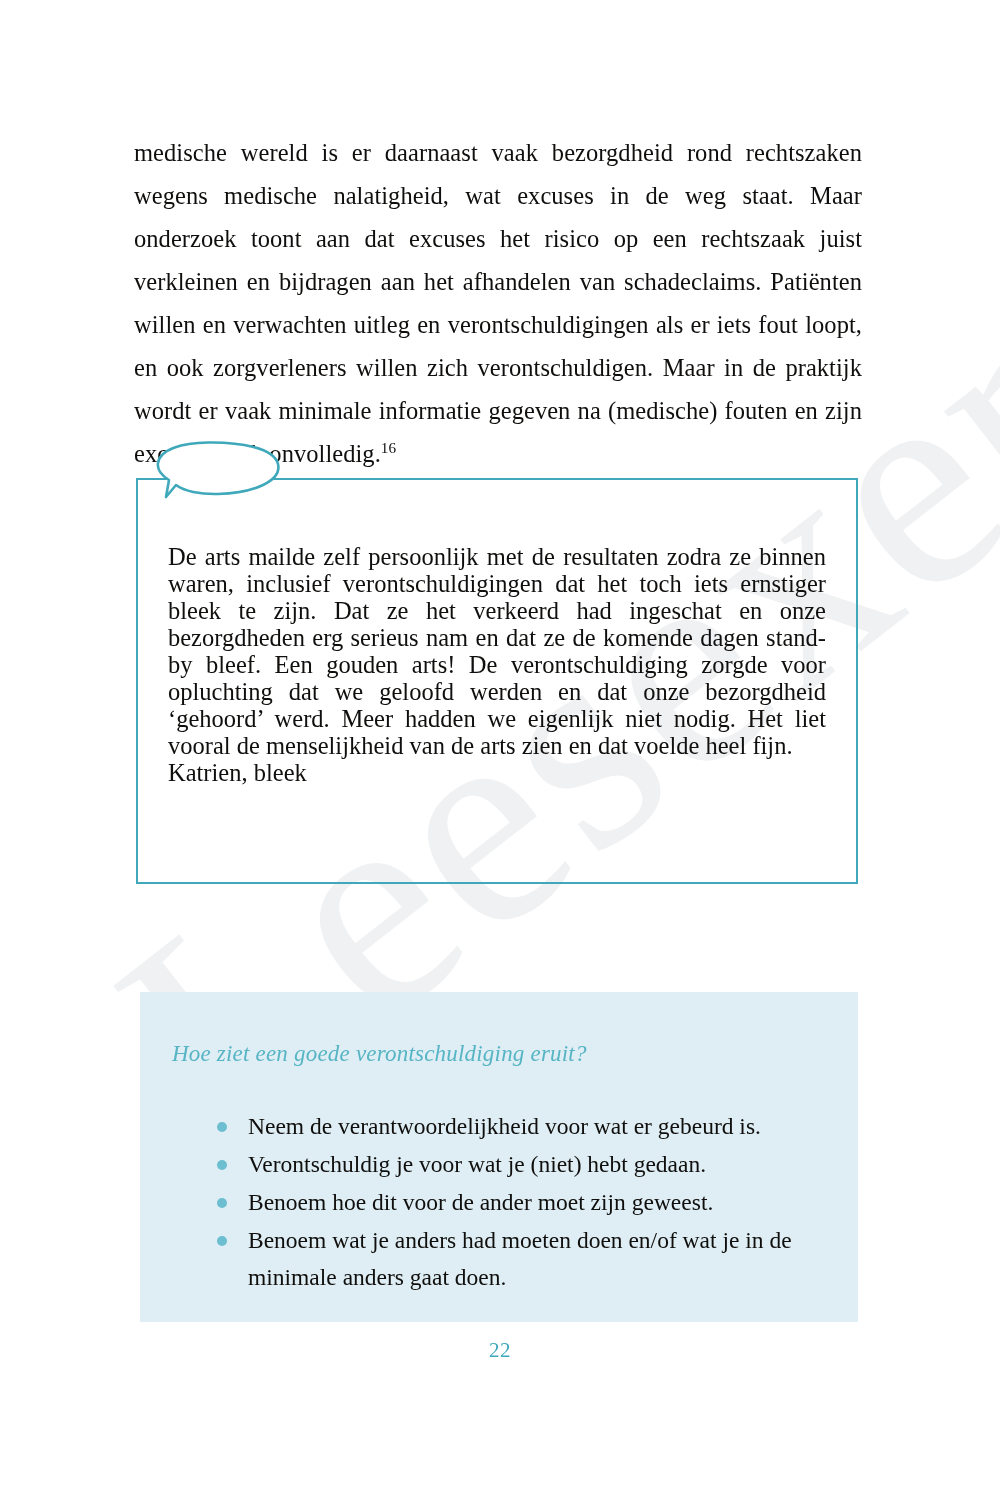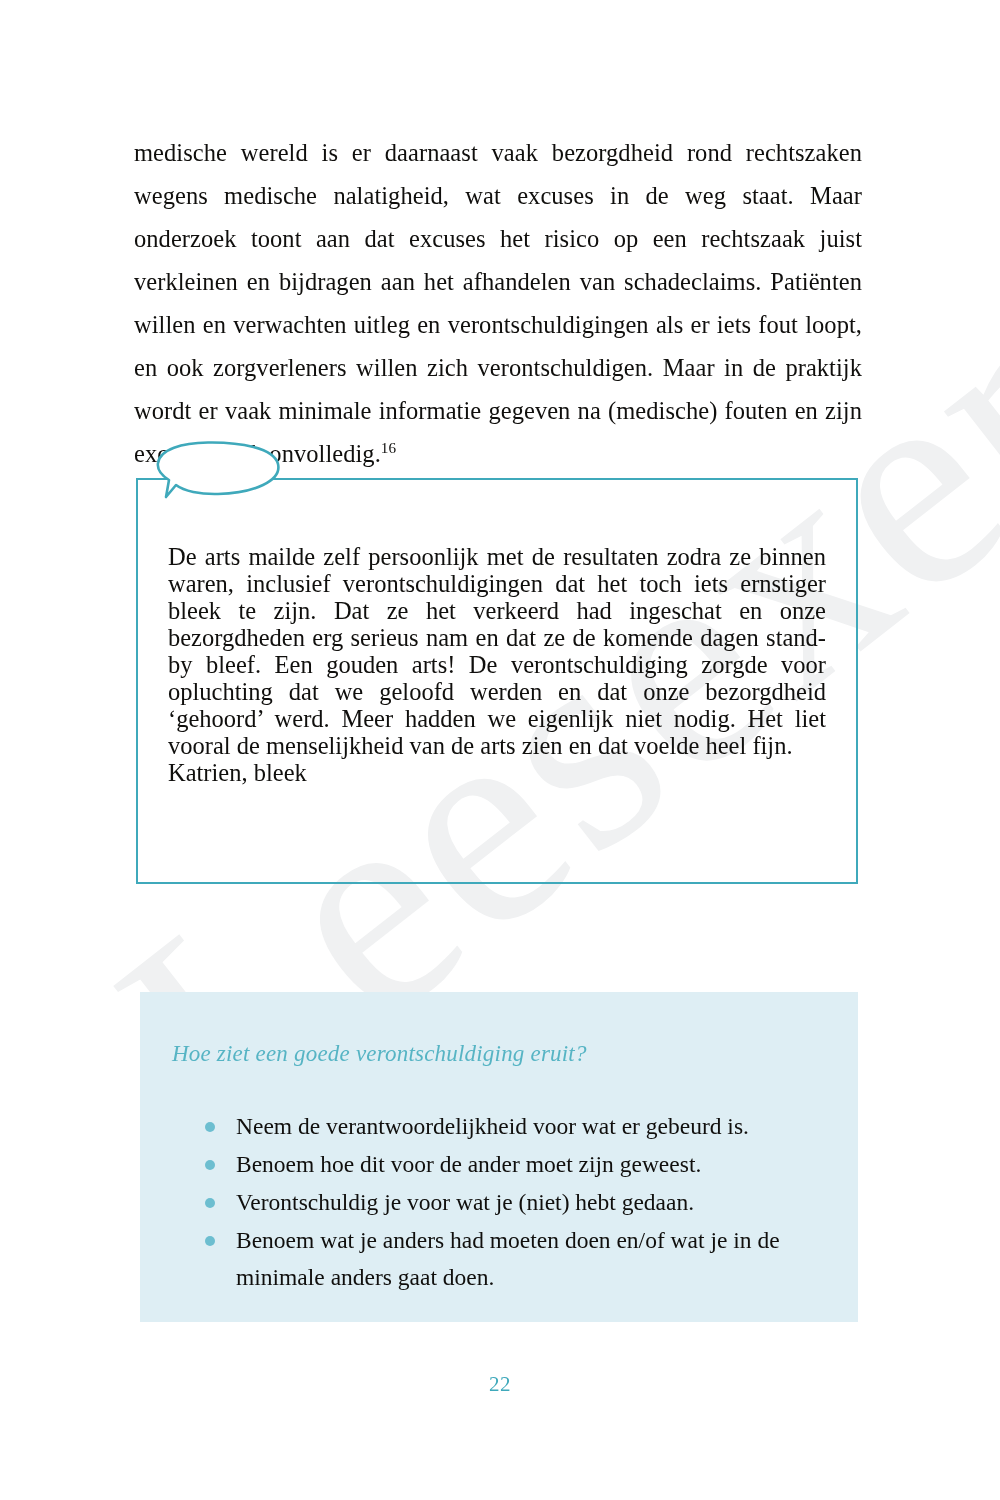--- a/index.html
+++ b/index.html
@@ -123,7 +123,7 @@
   }
   .info-list {
     position: absolute;
-    left: 200px;
+    left: 212px;
     top: 1108px;
     width: 620px;
     margin: 0;

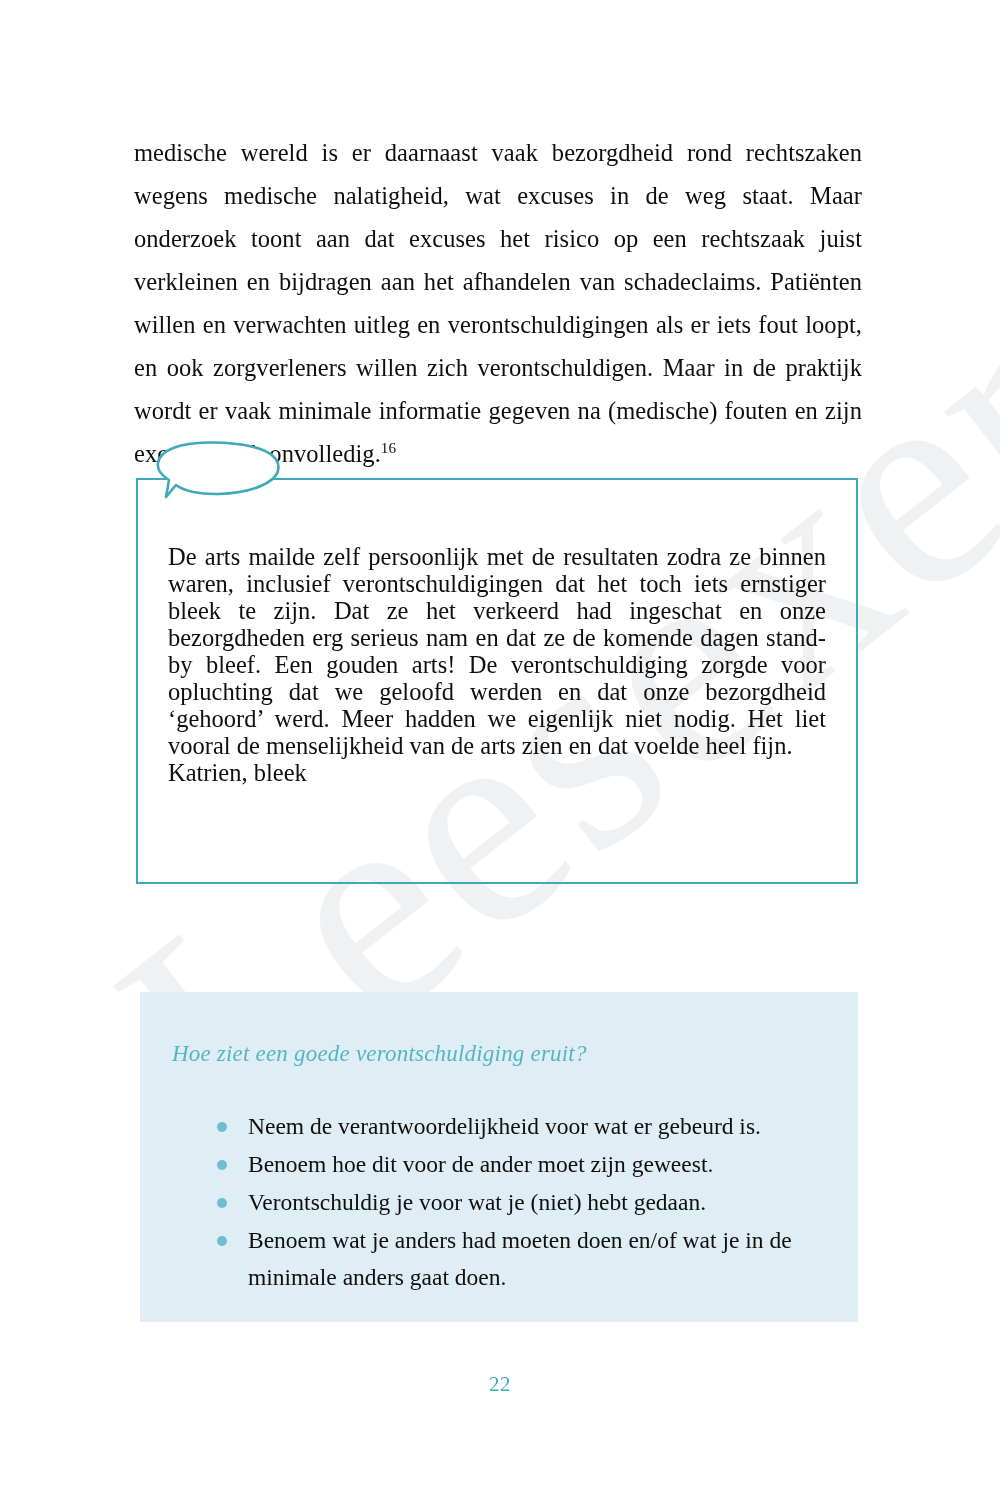--- a/index.html
+++ b/index.html
@@ -195,14 +195,14 @@
     </li>
     <li>
       <span class="bullet-dot"></span>
+      <span>Verontschuldig je voor wat je (niet) hebt gedaan.</span>
+    </li>
+    <li>
+      <span class="bullet-dot"></span>
       <span>Benoem hoe dit voor de ander moet zijn geweest.</span>
     </li>
     <li>
       <span class="bullet-dot"></span>
-      <span>Verontschuldig je voor wat je (niet) hebt gedaan.</span>
-    </li>
-    <li>
-      <span class="bullet-dot"></span>
       <span>Benoem wat je anders had moeten doen en/of wat je in de minimale anders gaat doen.</span>
     </li>
   </ul>

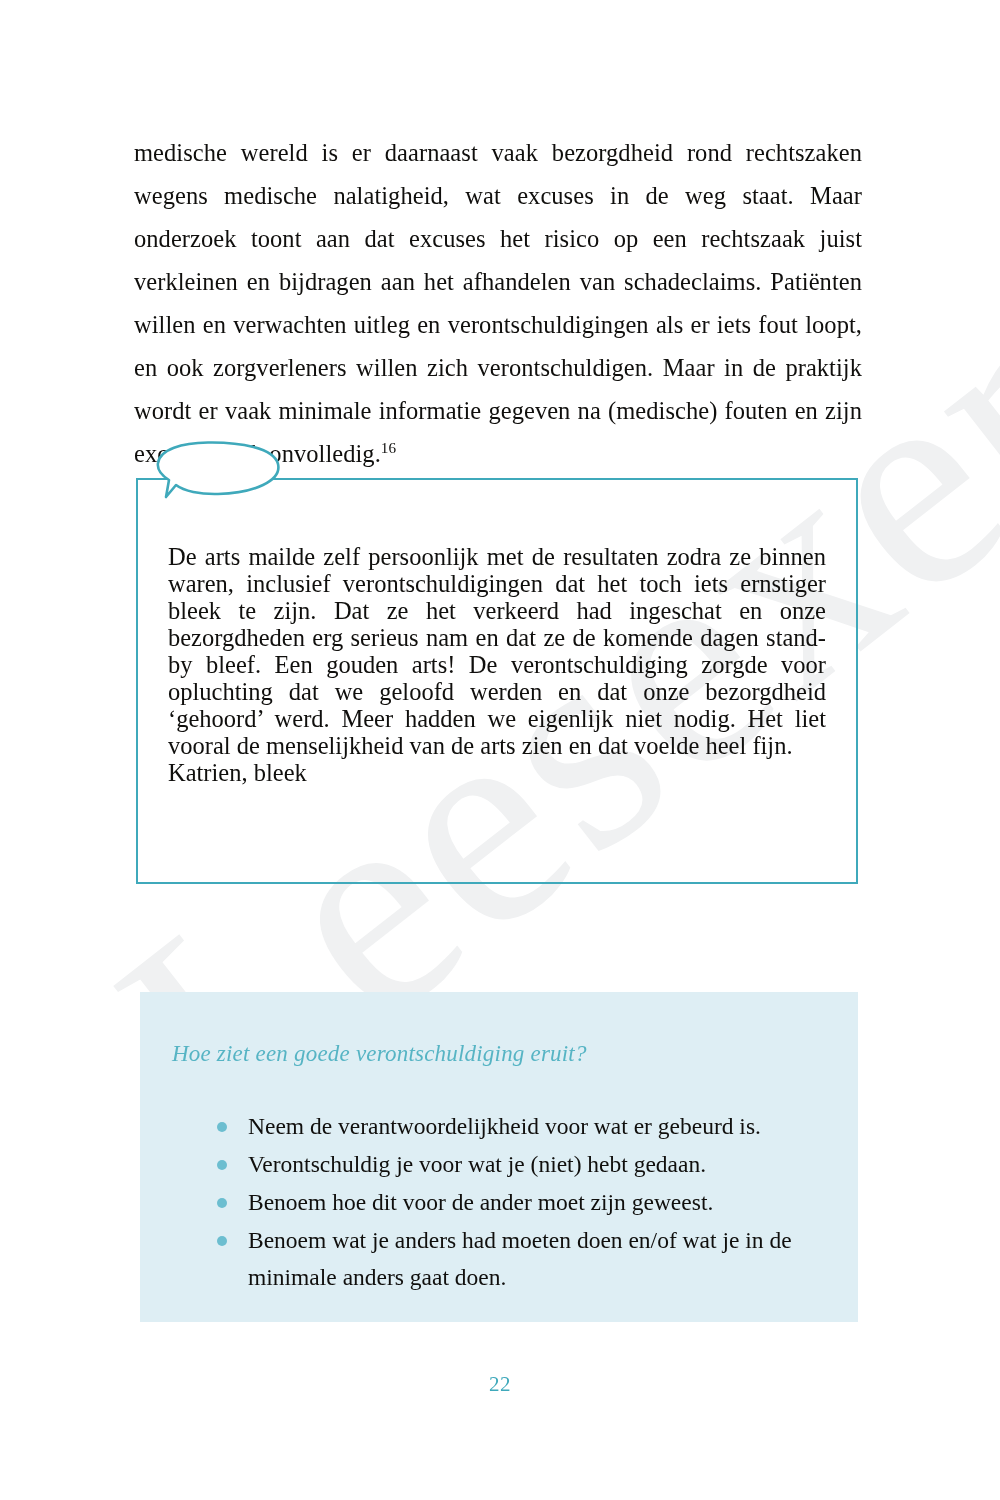--- a/index.html
+++ b/index.html
@@ -153,7 +153,7 @@
   .page-number {
     position: absolute;
     left: 0;
-    top: 1372px;
+    top: 1338px;
     width: 1000px;
     text-align: center;
     font-size: 21px;

